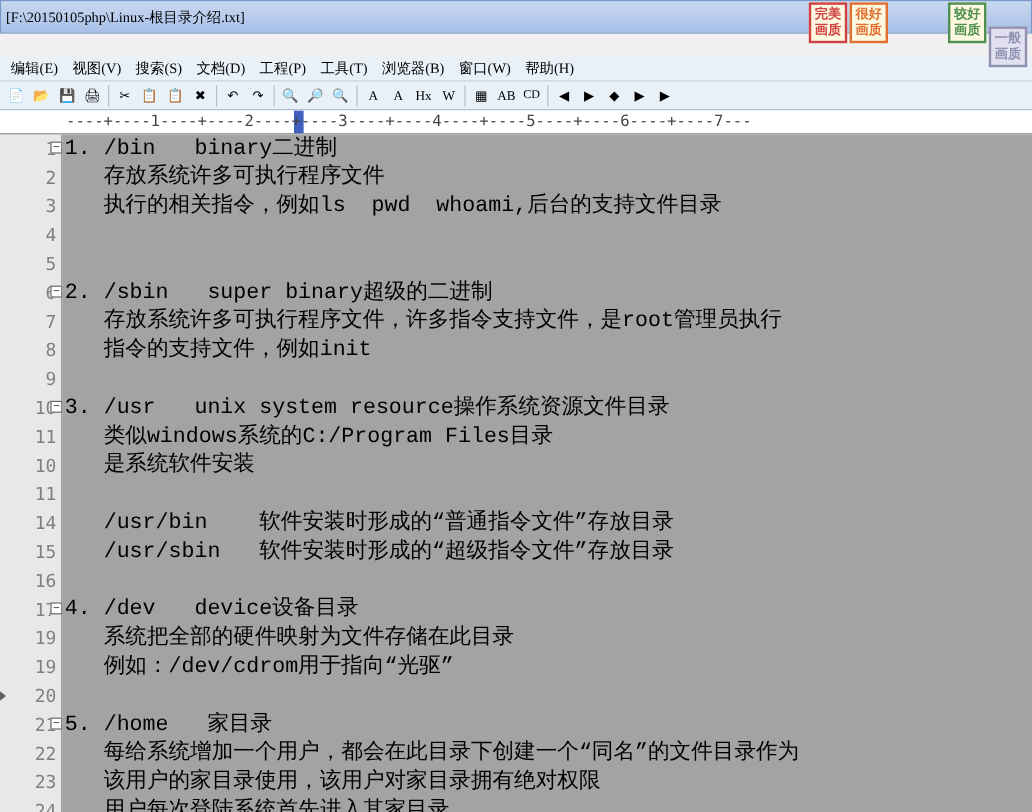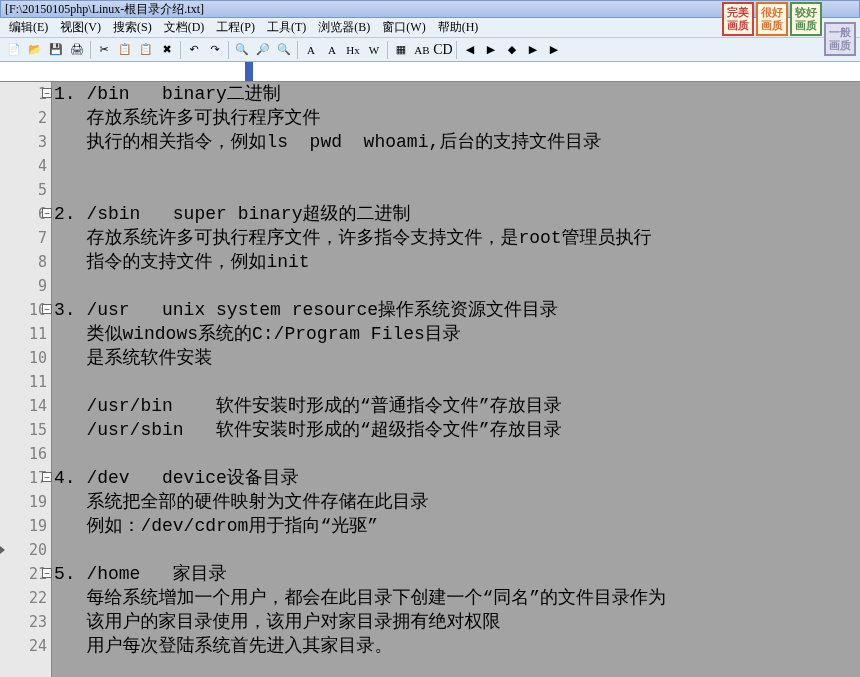--- a/index.html
+++ b/index.html
@@ -13,7 +13,7 @@
   position: relative;
 }
 .title-bar {
-  height: 18px;
+  height: 28px;
   background: linear-gradient(to bottom, #c8d8f0, #a8c0e8);
   border: 1px solid #7899c9;
   padding: 1px 4px;

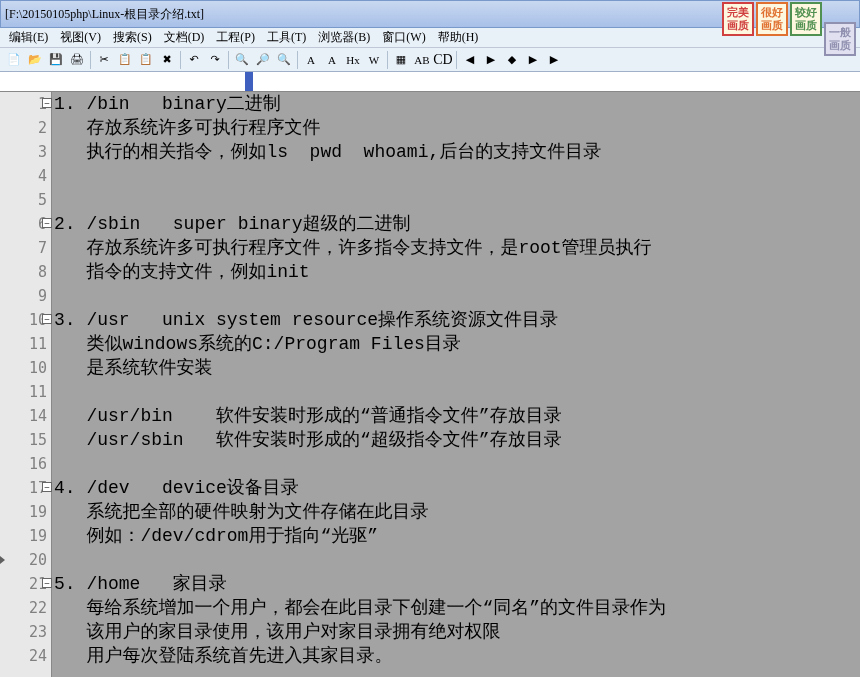--- a/index.html
+++ b/index.html
@@ -61,7 +61,7 @@
 }
 .badge-red { border-color: #d04040; color: #d04040; }
 .badge-orange { border-color: #e07030; color: #e07030; }
-.badge-green { border-color: #509050; color: #509050; }
+.badge-green { border-color: #509050; color: #509050; margin-left: 48px; }
 .badge-gray { border-color: #9090b0; color: #9090b0; background: #e0e0f0; margin-top: 40px; }
 .toolbar {
   height: 24px;

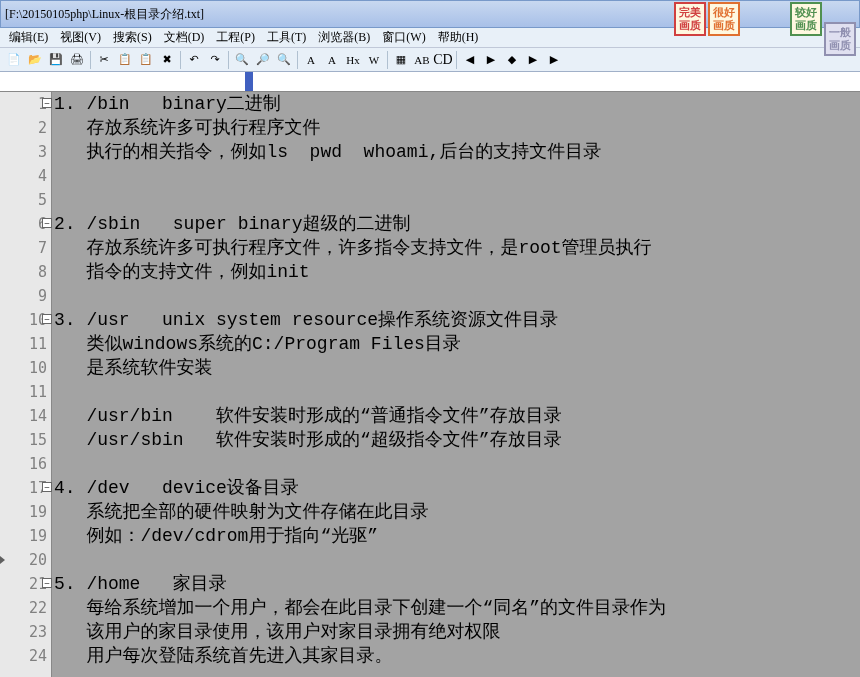--- a/index.html
+++ b/index.html
@@ -32,6 +32,7 @@
   display: flex;
   align-items: center;
   gap: 2px;
+  margin-top: 20px;
 }
 .menu-item {
   padding: 1px 5px;

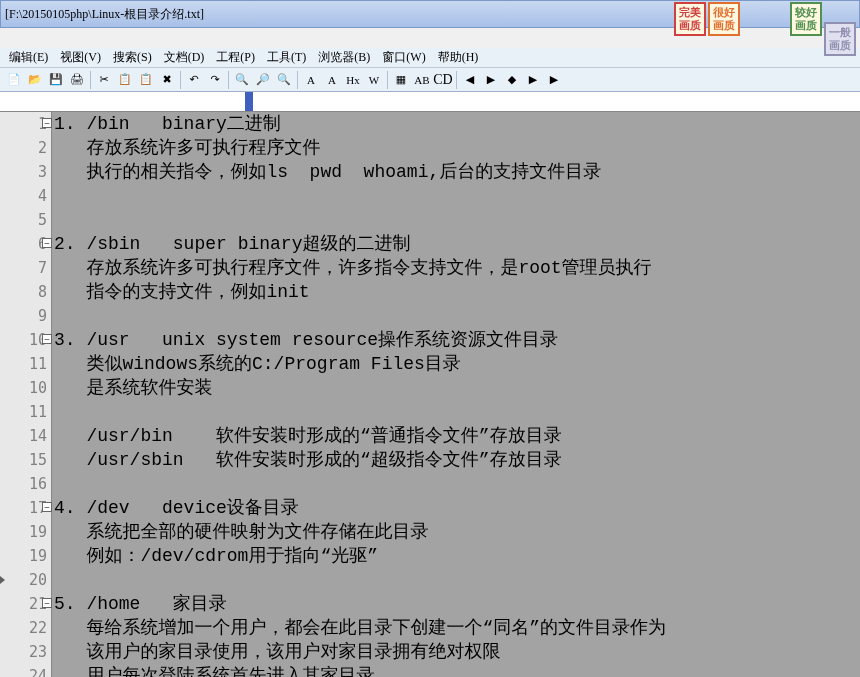--- a/index.html
+++ b/index.html
@@ -233,7 +233,7 @@
     <div class="tool-sep"></div>
     <div class="tool-btn" style="font-size: 11px;">▦</div>
     <div class="tool-btn" style="font-size: 11px;">AB</div>
-    <div class="tool-btn" style="font-size: 14px;">CD</div>
+    <div class="tool-btn" style="font-size: 10px;">CD</div>
     <div class="tool-sep"></div>
     <div class="tool-btn" style="font-size: 11px;">◀</div>
     <div class="tool-btn" style="font-size: 11px;">▶</div>

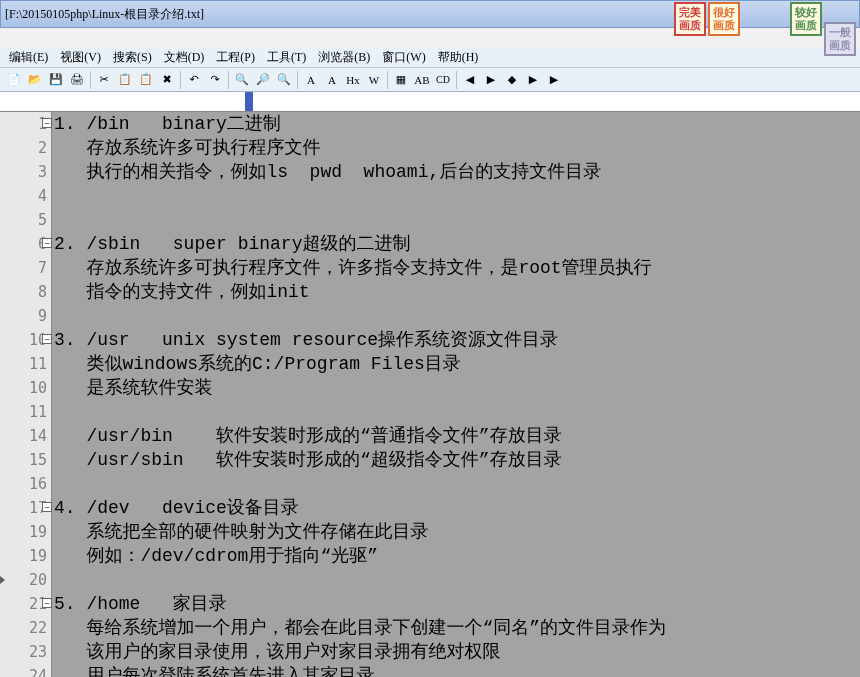--- a/index.html
+++ b/index.html
@@ -244,6 +244,7 @@
 
 <div class="ruler">
   <div class="cursor-mark"></div>
+  <span class="ruler-text">----+----1----+----2----+----3----+----4----+----5----+----6----+----7---</span>
 </div>
 
 <div class="editor-area">

